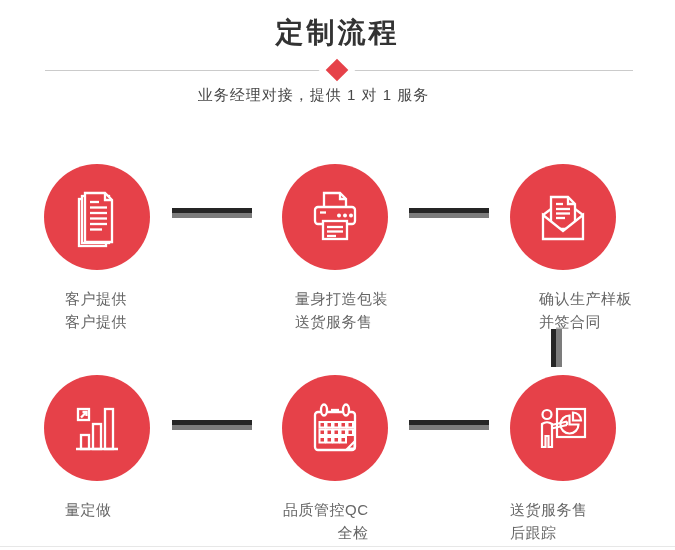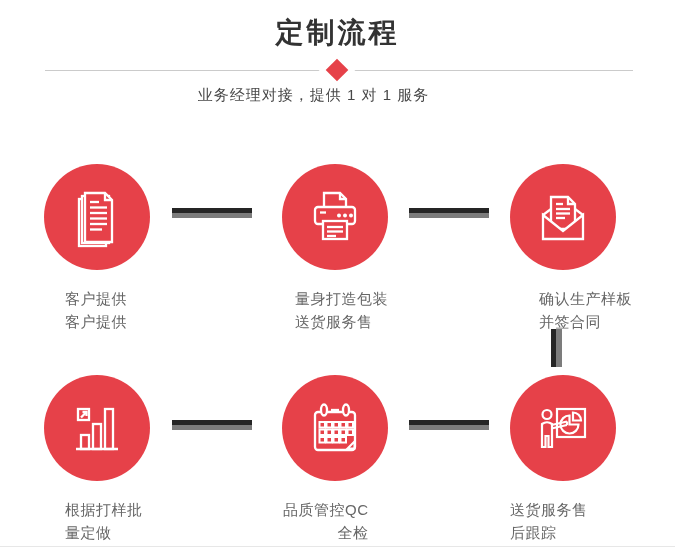--- a/index.html
+++ b/index.html
@@ -172,7 +172,6 @@
     <div>并签合同</div>
   </div>
   <div class="step-label" style="left:65px;top:498px;">
-    <div>根据打样批</div>
     <div>量定做</div>
   </div>
   <div class="step-label" style="left:283px;top:498px;text-align:right;">

